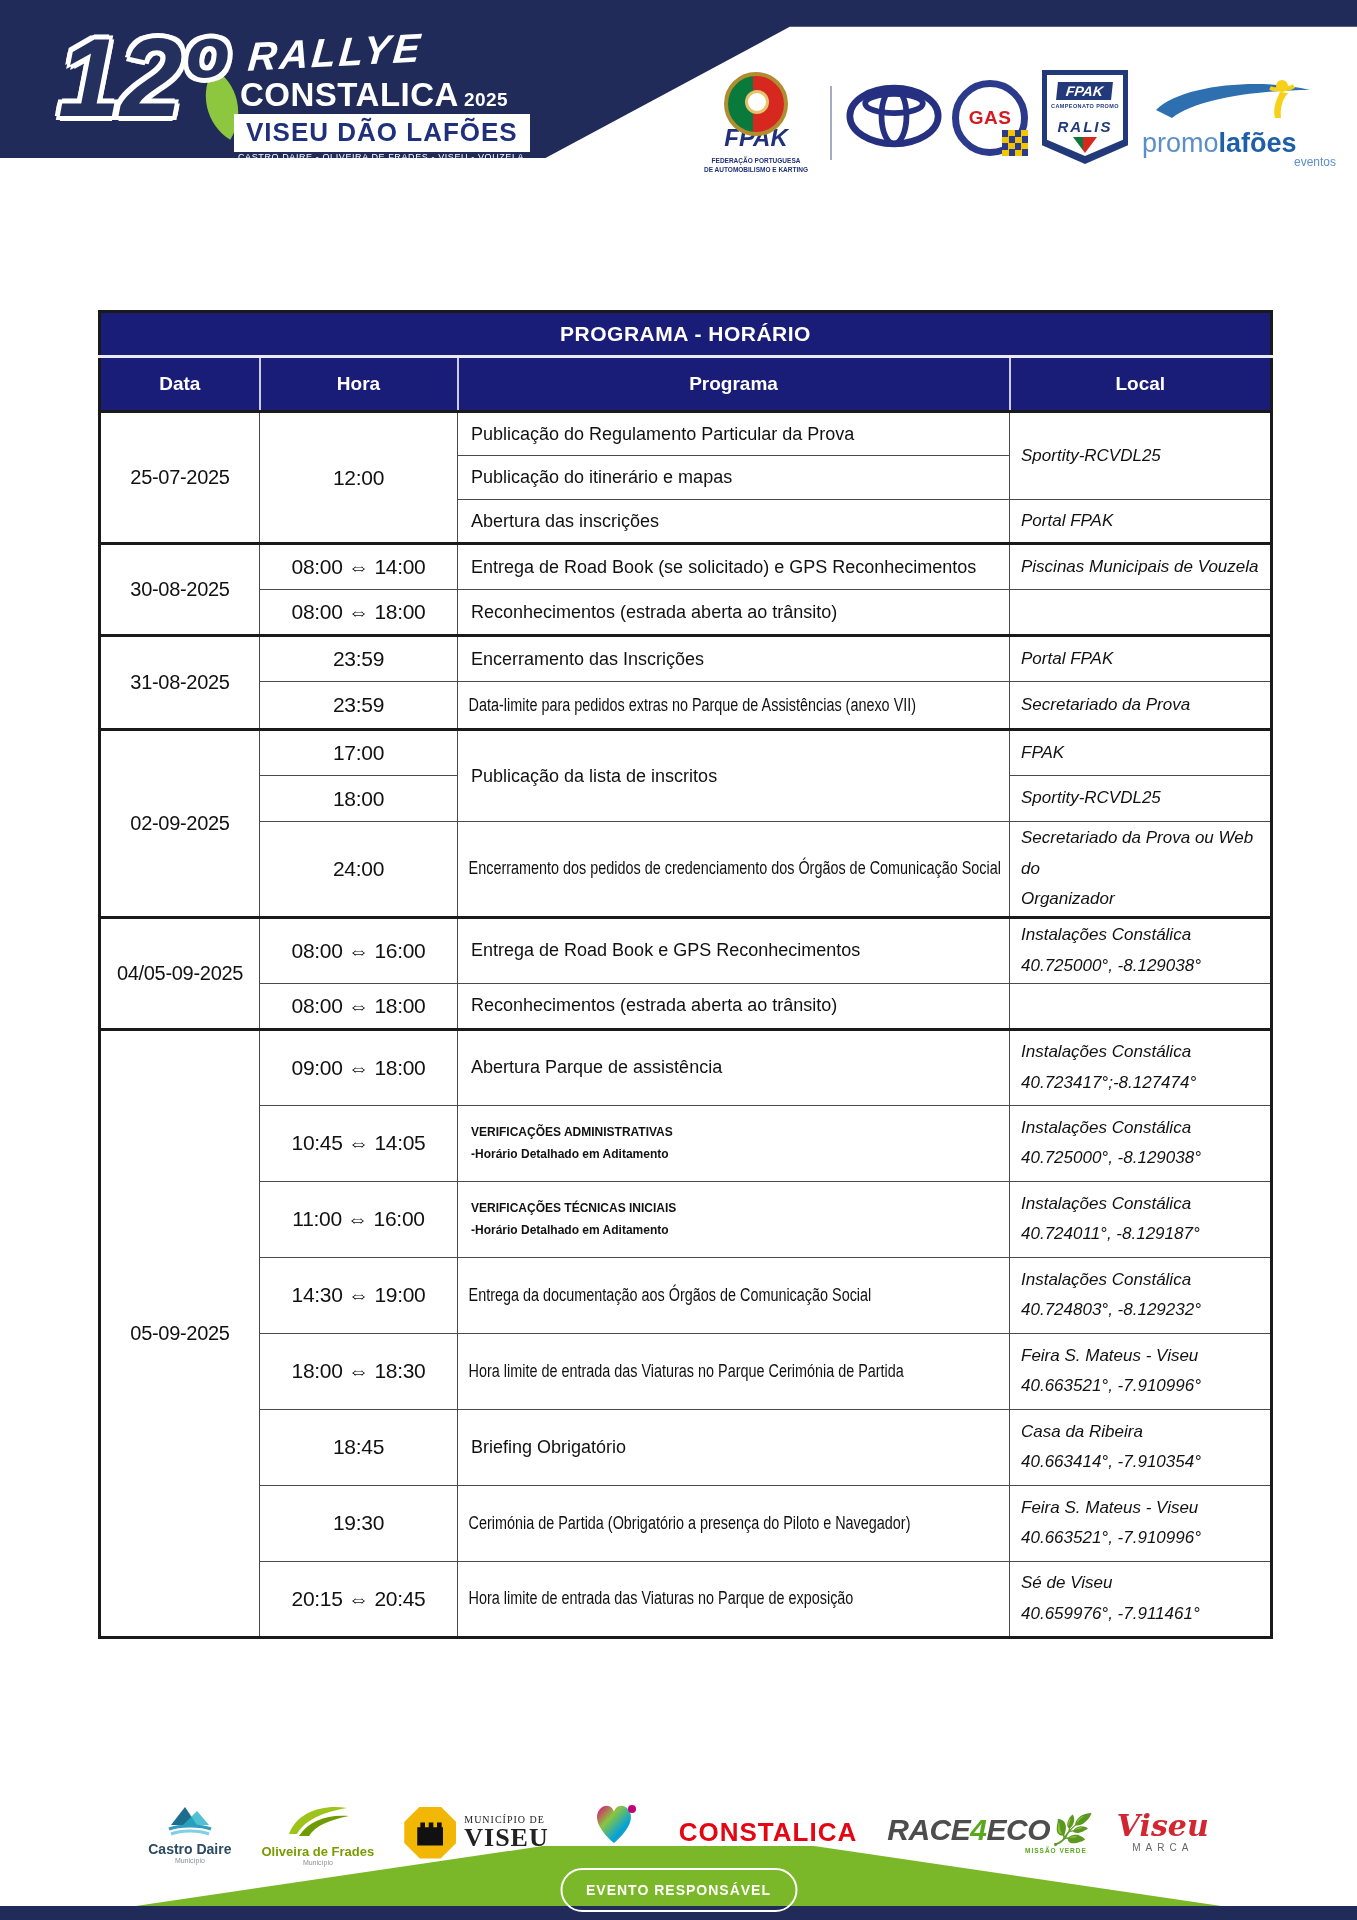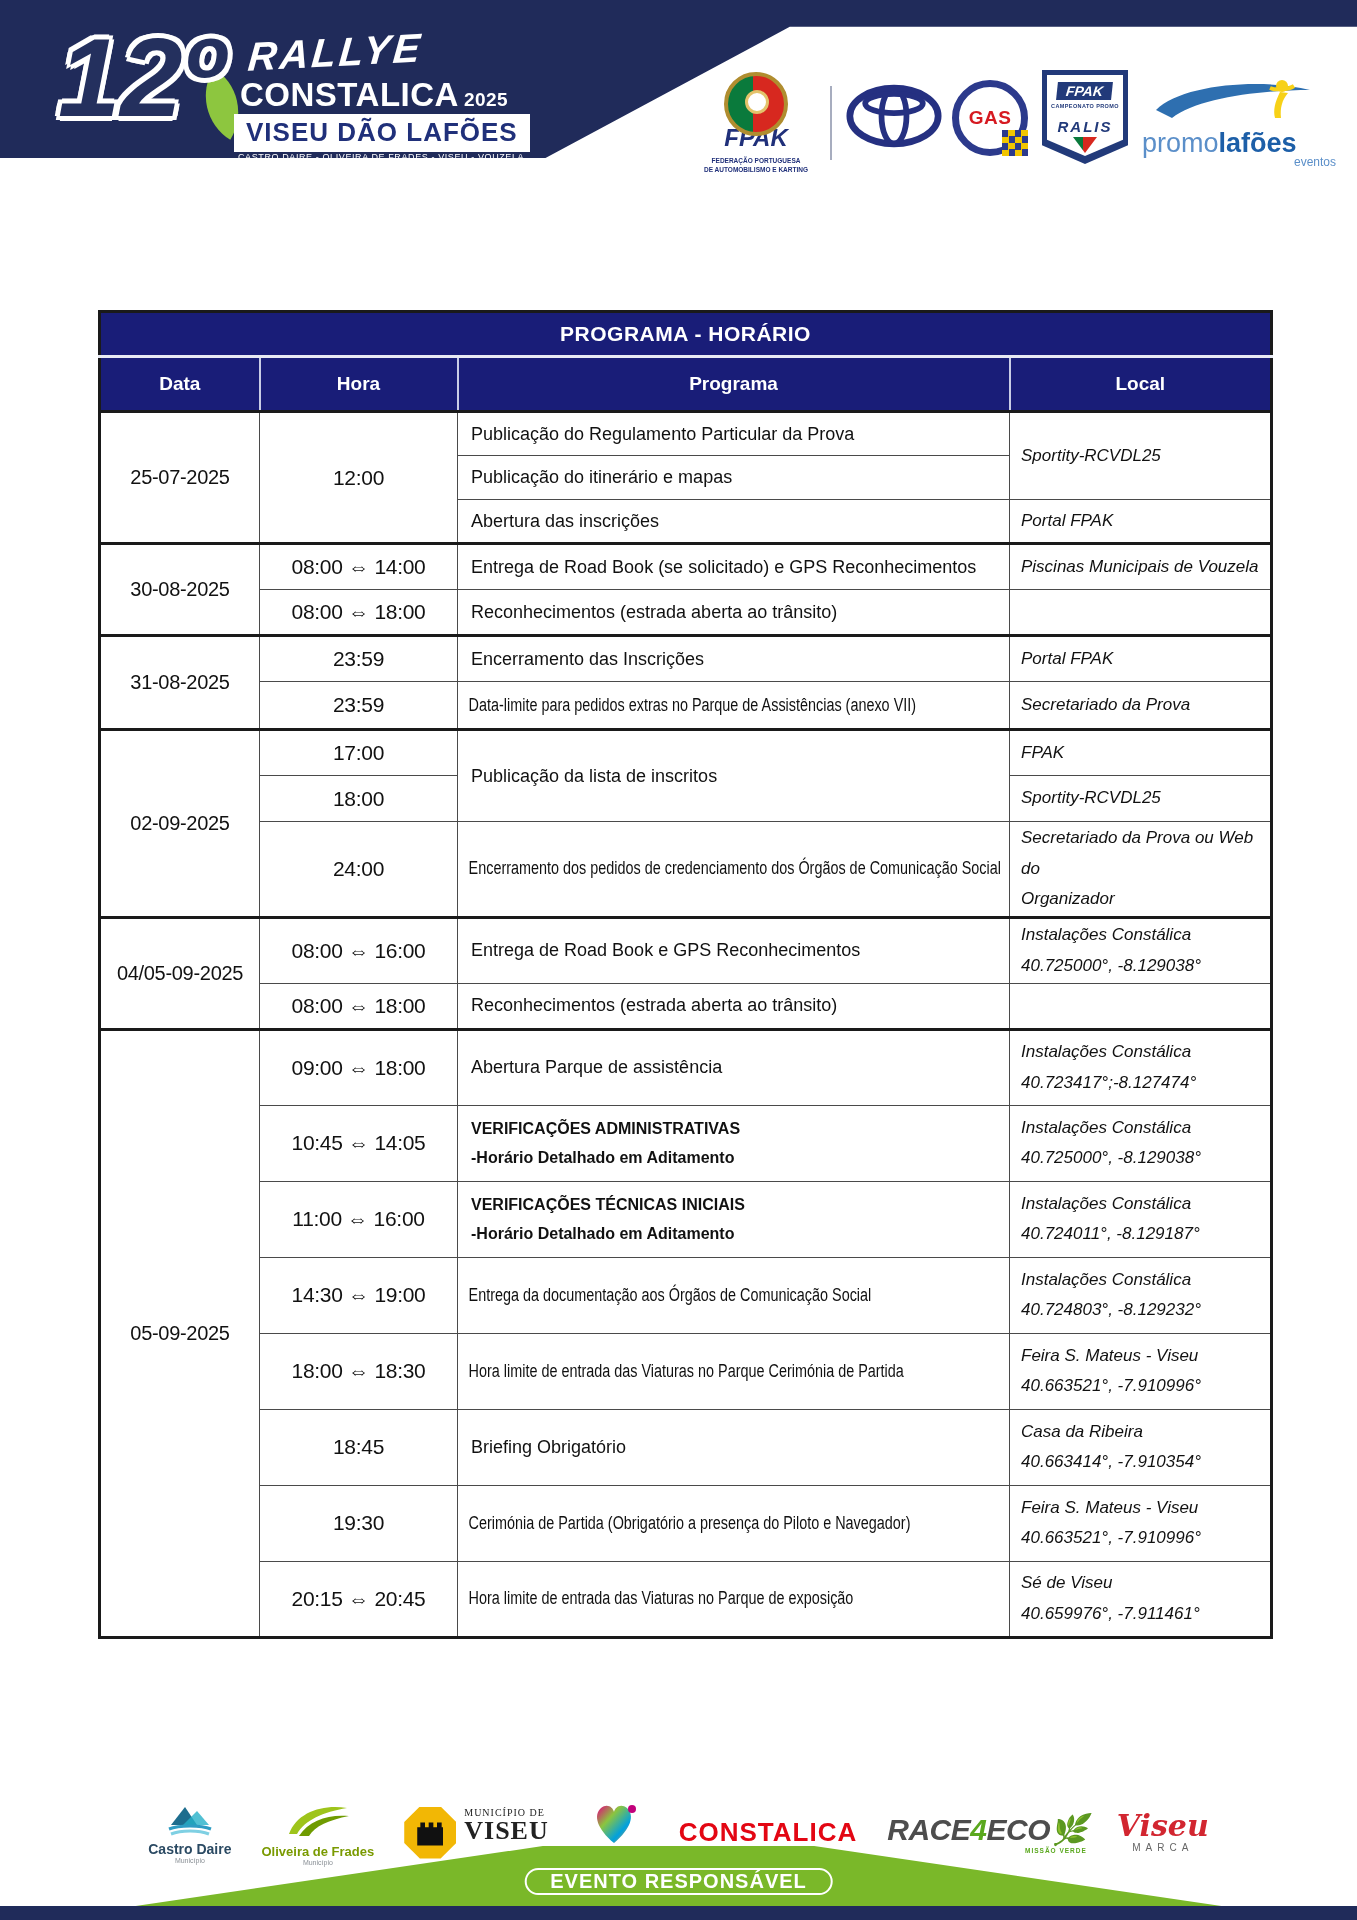--- a/index.html
+++ b/index.html
@@ -79,7 +79,7 @@
   .c-local{font-size:17px;font-style:italic;text-align:left;}
   .c-local .cw{padding:0 10px;line-height:1.8;}
   .cond .cw{white-space:nowrap;transform:scaleX(.8);transform-origin:0 50%;}
-  .bold .cw{font-weight:700;line-height:1.85;font-size:16px;}
+  .bold .cw{font-weight:700;line-height:1.85;font-size:12px;}
 
   
   .partners{position:absolute;left:0;top:1775px;width:1357px;height:115px;display:flex;

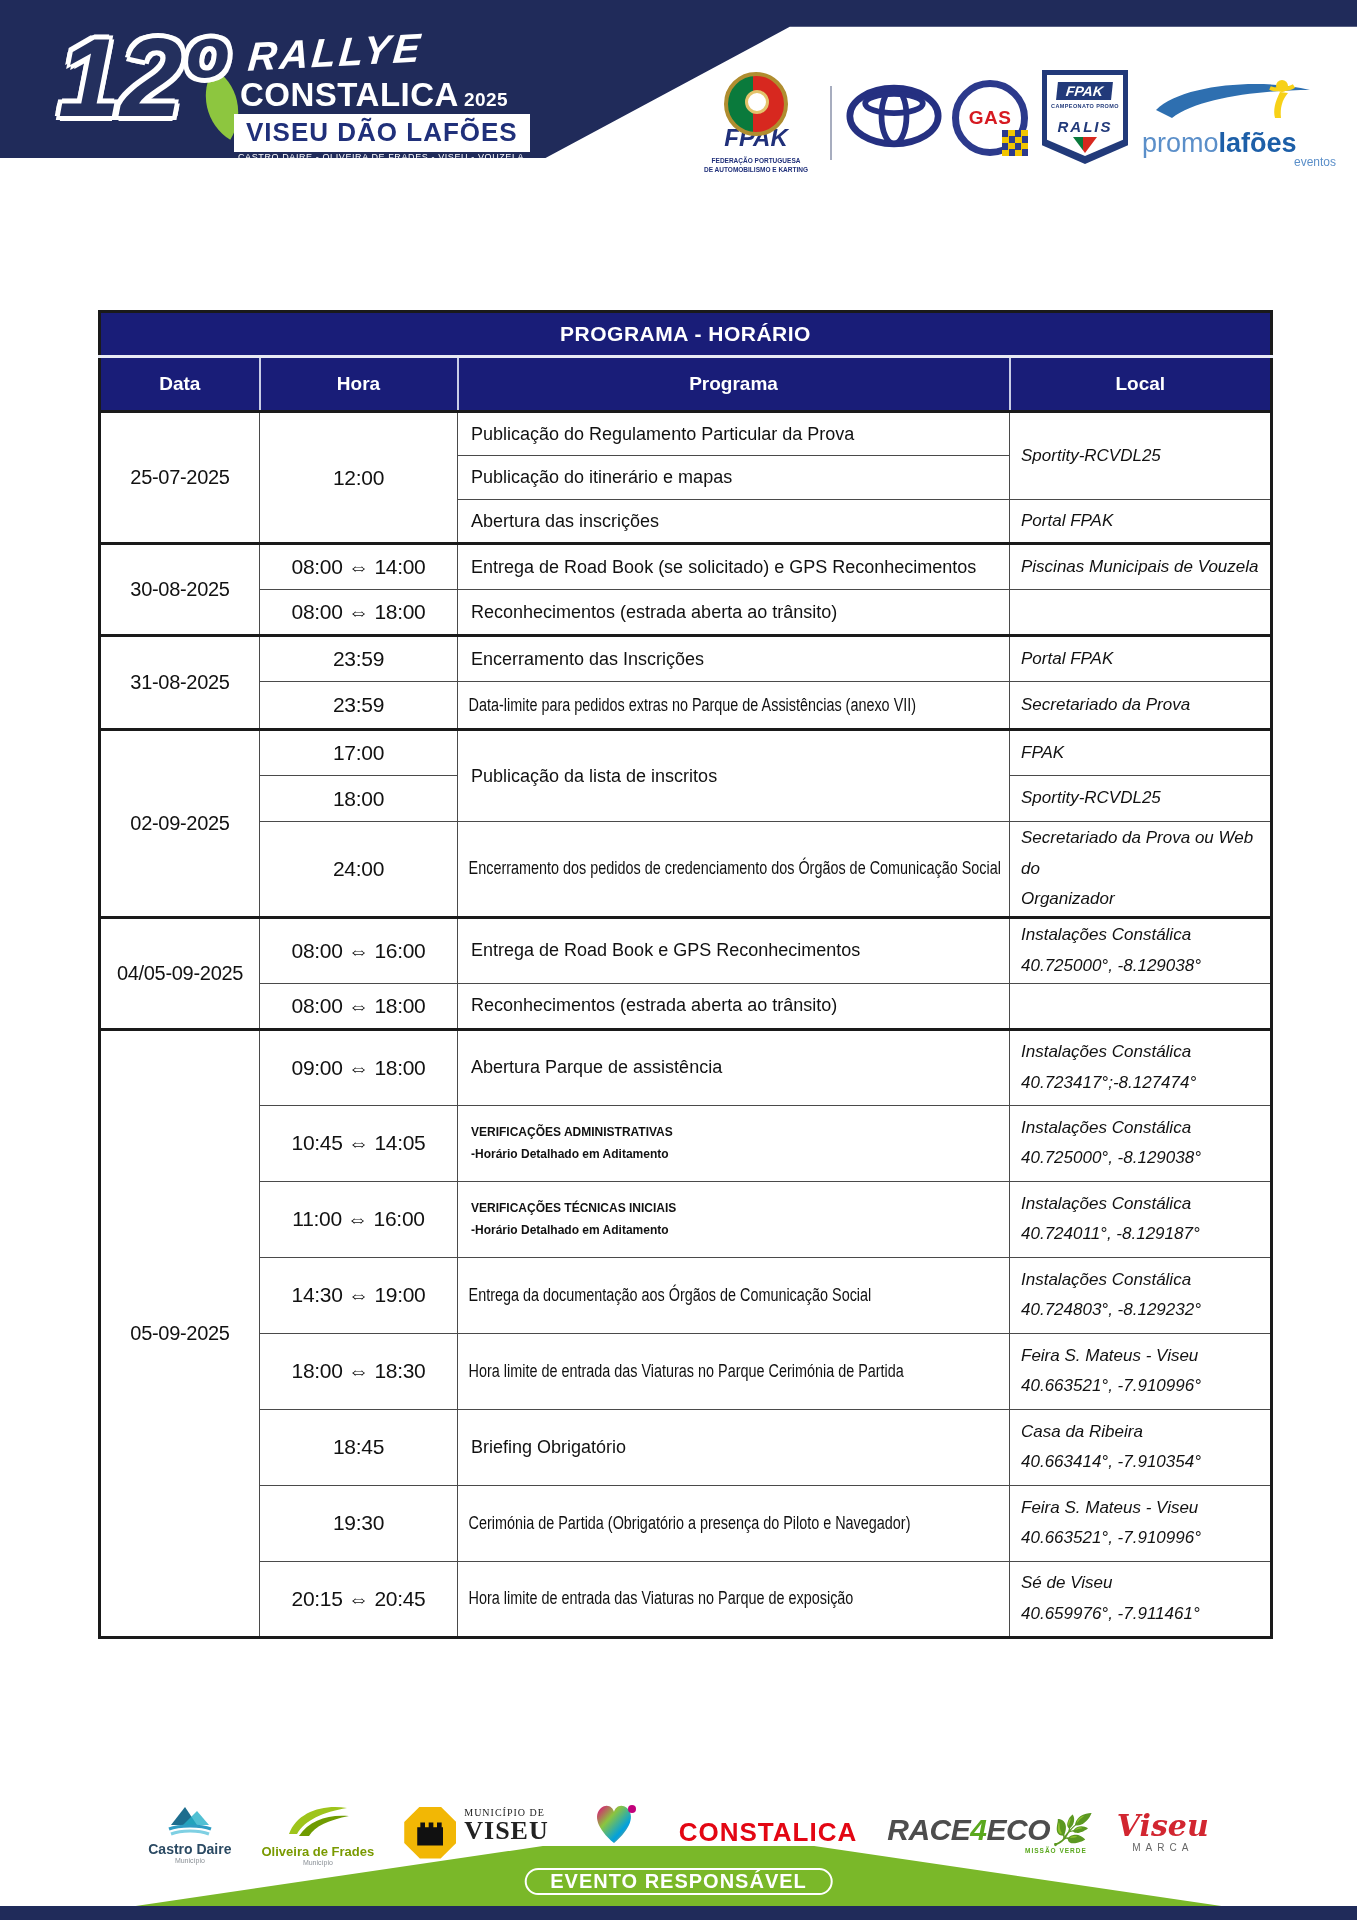--- a/index.html
+++ b/index.html
@@ -88,7 +88,7 @@
   .pt-name{font-size:14px;color:#2b4a63;font-weight:700;}
   .pt-sub{font-size:7px;color:#8a9096;}
   .oliv-name{color:#7a9a01;font-size:13px;font-weight:700;}
-  .viseu-mun{display:flex;gap:8px;}
+  .viseu-mun{display:flex;align-items:center;gap:8px;}
   .viseu-oct{width:52px;height:52px;background:#f2b705;
              clip-path:polygon(30% 0,70% 0,100% 30%,100% 70%,70% 100%,30% 100%,0 70%,0 30%);
              display:flex;align-items:center;justify-content:center;}

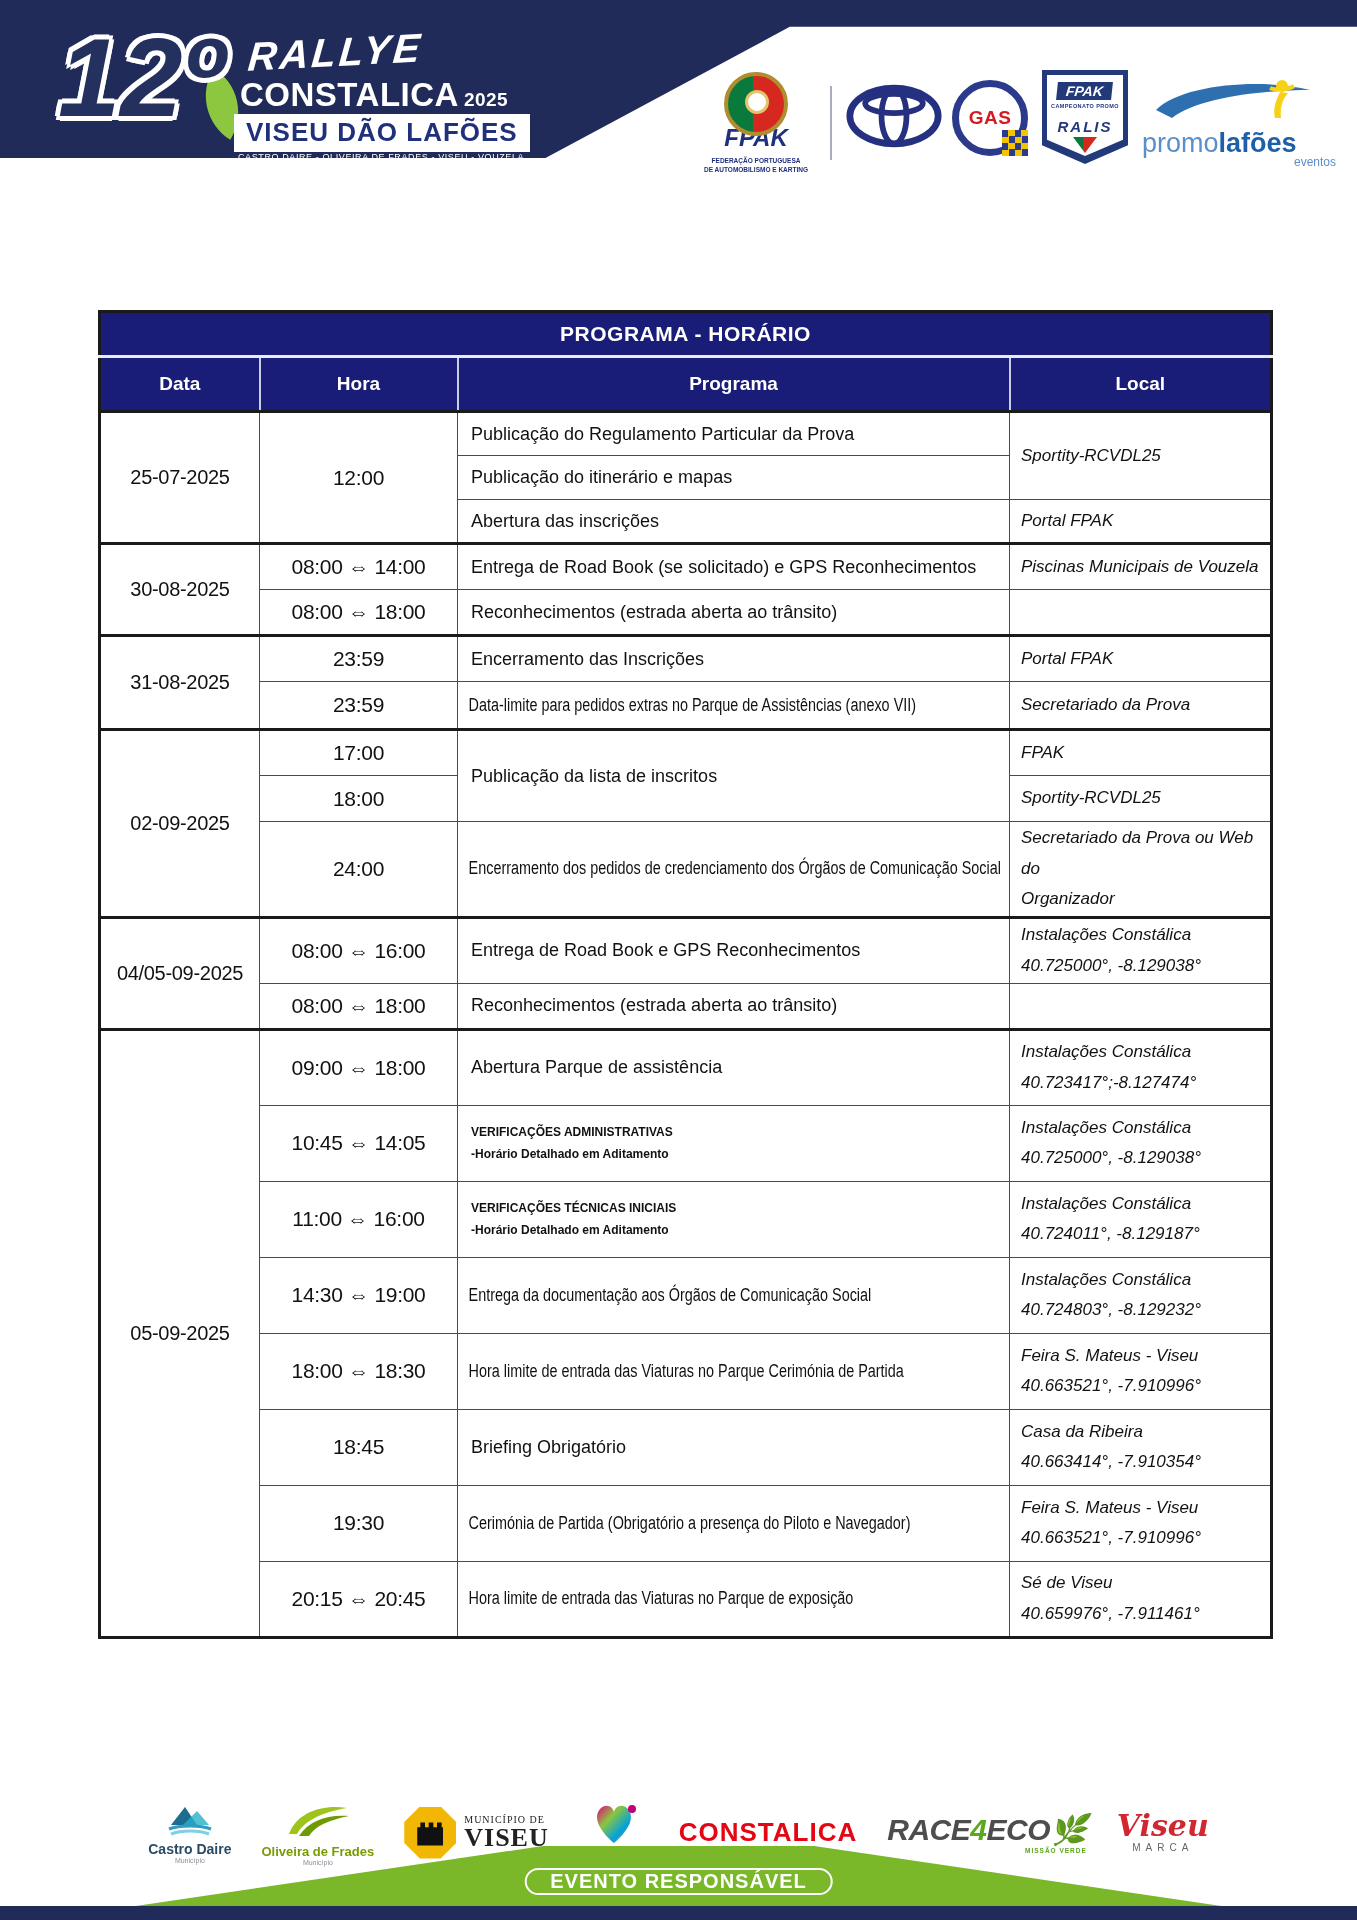--- a/index.html
+++ b/index.html
@@ -109,8 +109,8 @@
   .green-hill{position:absolute;left:0;top:1846px;width:1357px;height:64px;background:#7ab829;
               clip-path:polygon(8% 100%,40% 0,60% 0,92% 100%);}
   .event-pill{position:absolute;left:50%;top:1868px;transform:translateX(-50%);
-              border:2.5px solid #fff;border-radius:22px;padding:0 24px;color:#fff;
-              font-size:20px;font-weight:700;letter-spacing:1px;background:transparent;z-index:2;}
+              border:2.5px solid #fff;border-radius:22px;padding:12px 24px;color:#fff;
+              font-size:14px;font-weight:700;letter-spacing:1px;background:transparent;z-index:2;}
   .bottom-bar{position:absolute;left:0;top:1906px;width:1357px;height:14px;background:#202b5a;}
 </style>
 </head>

